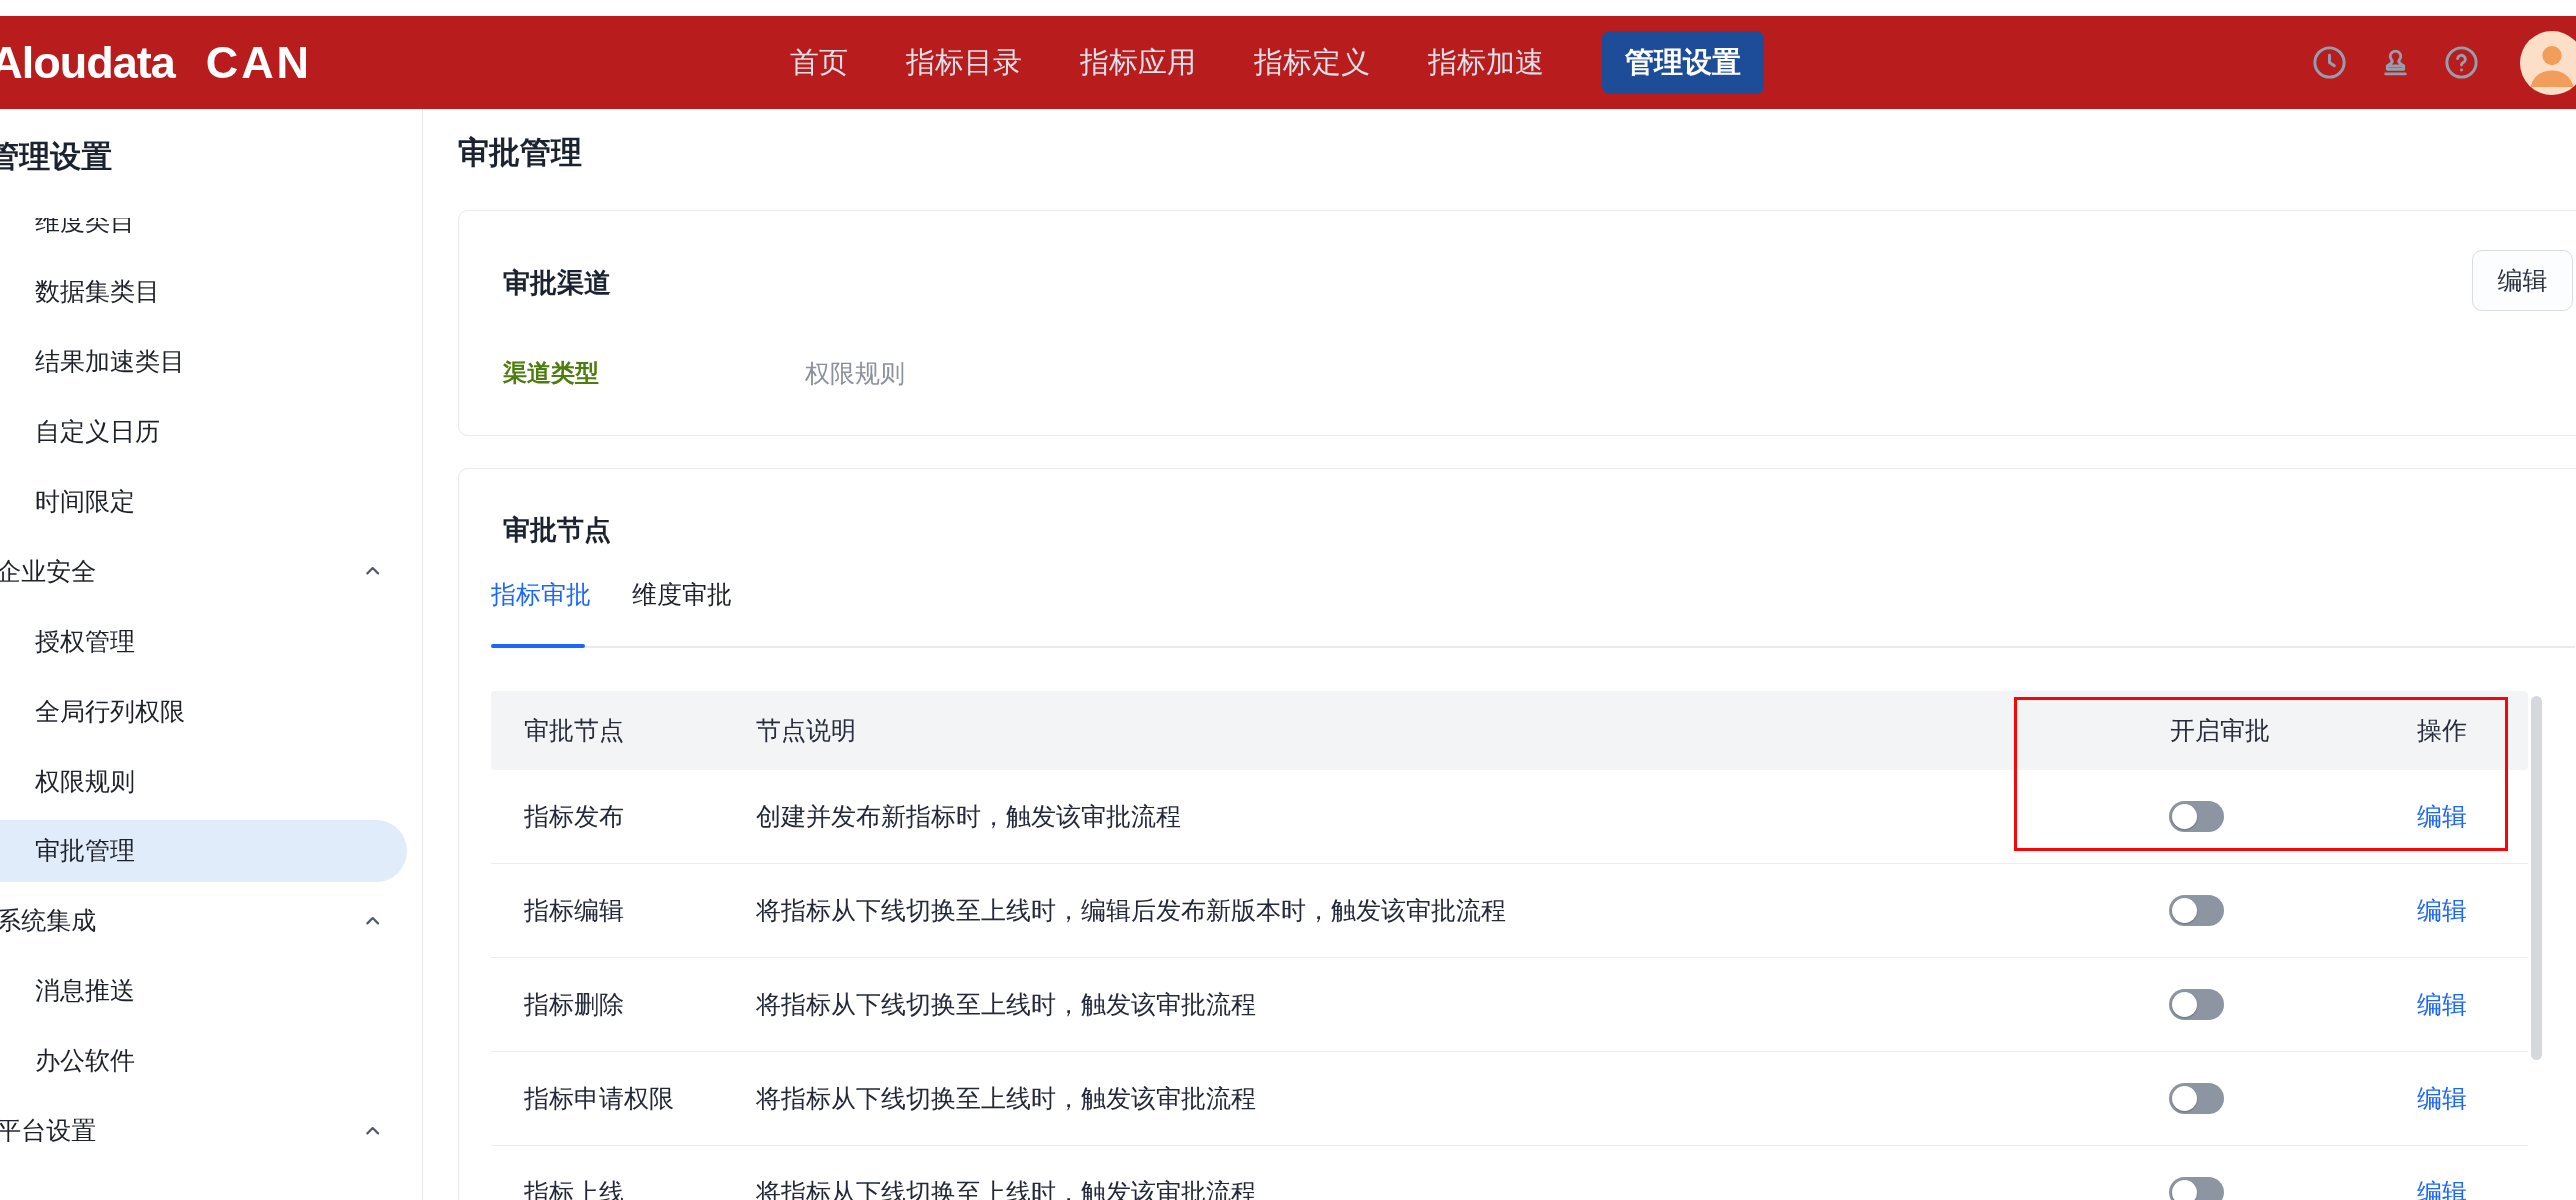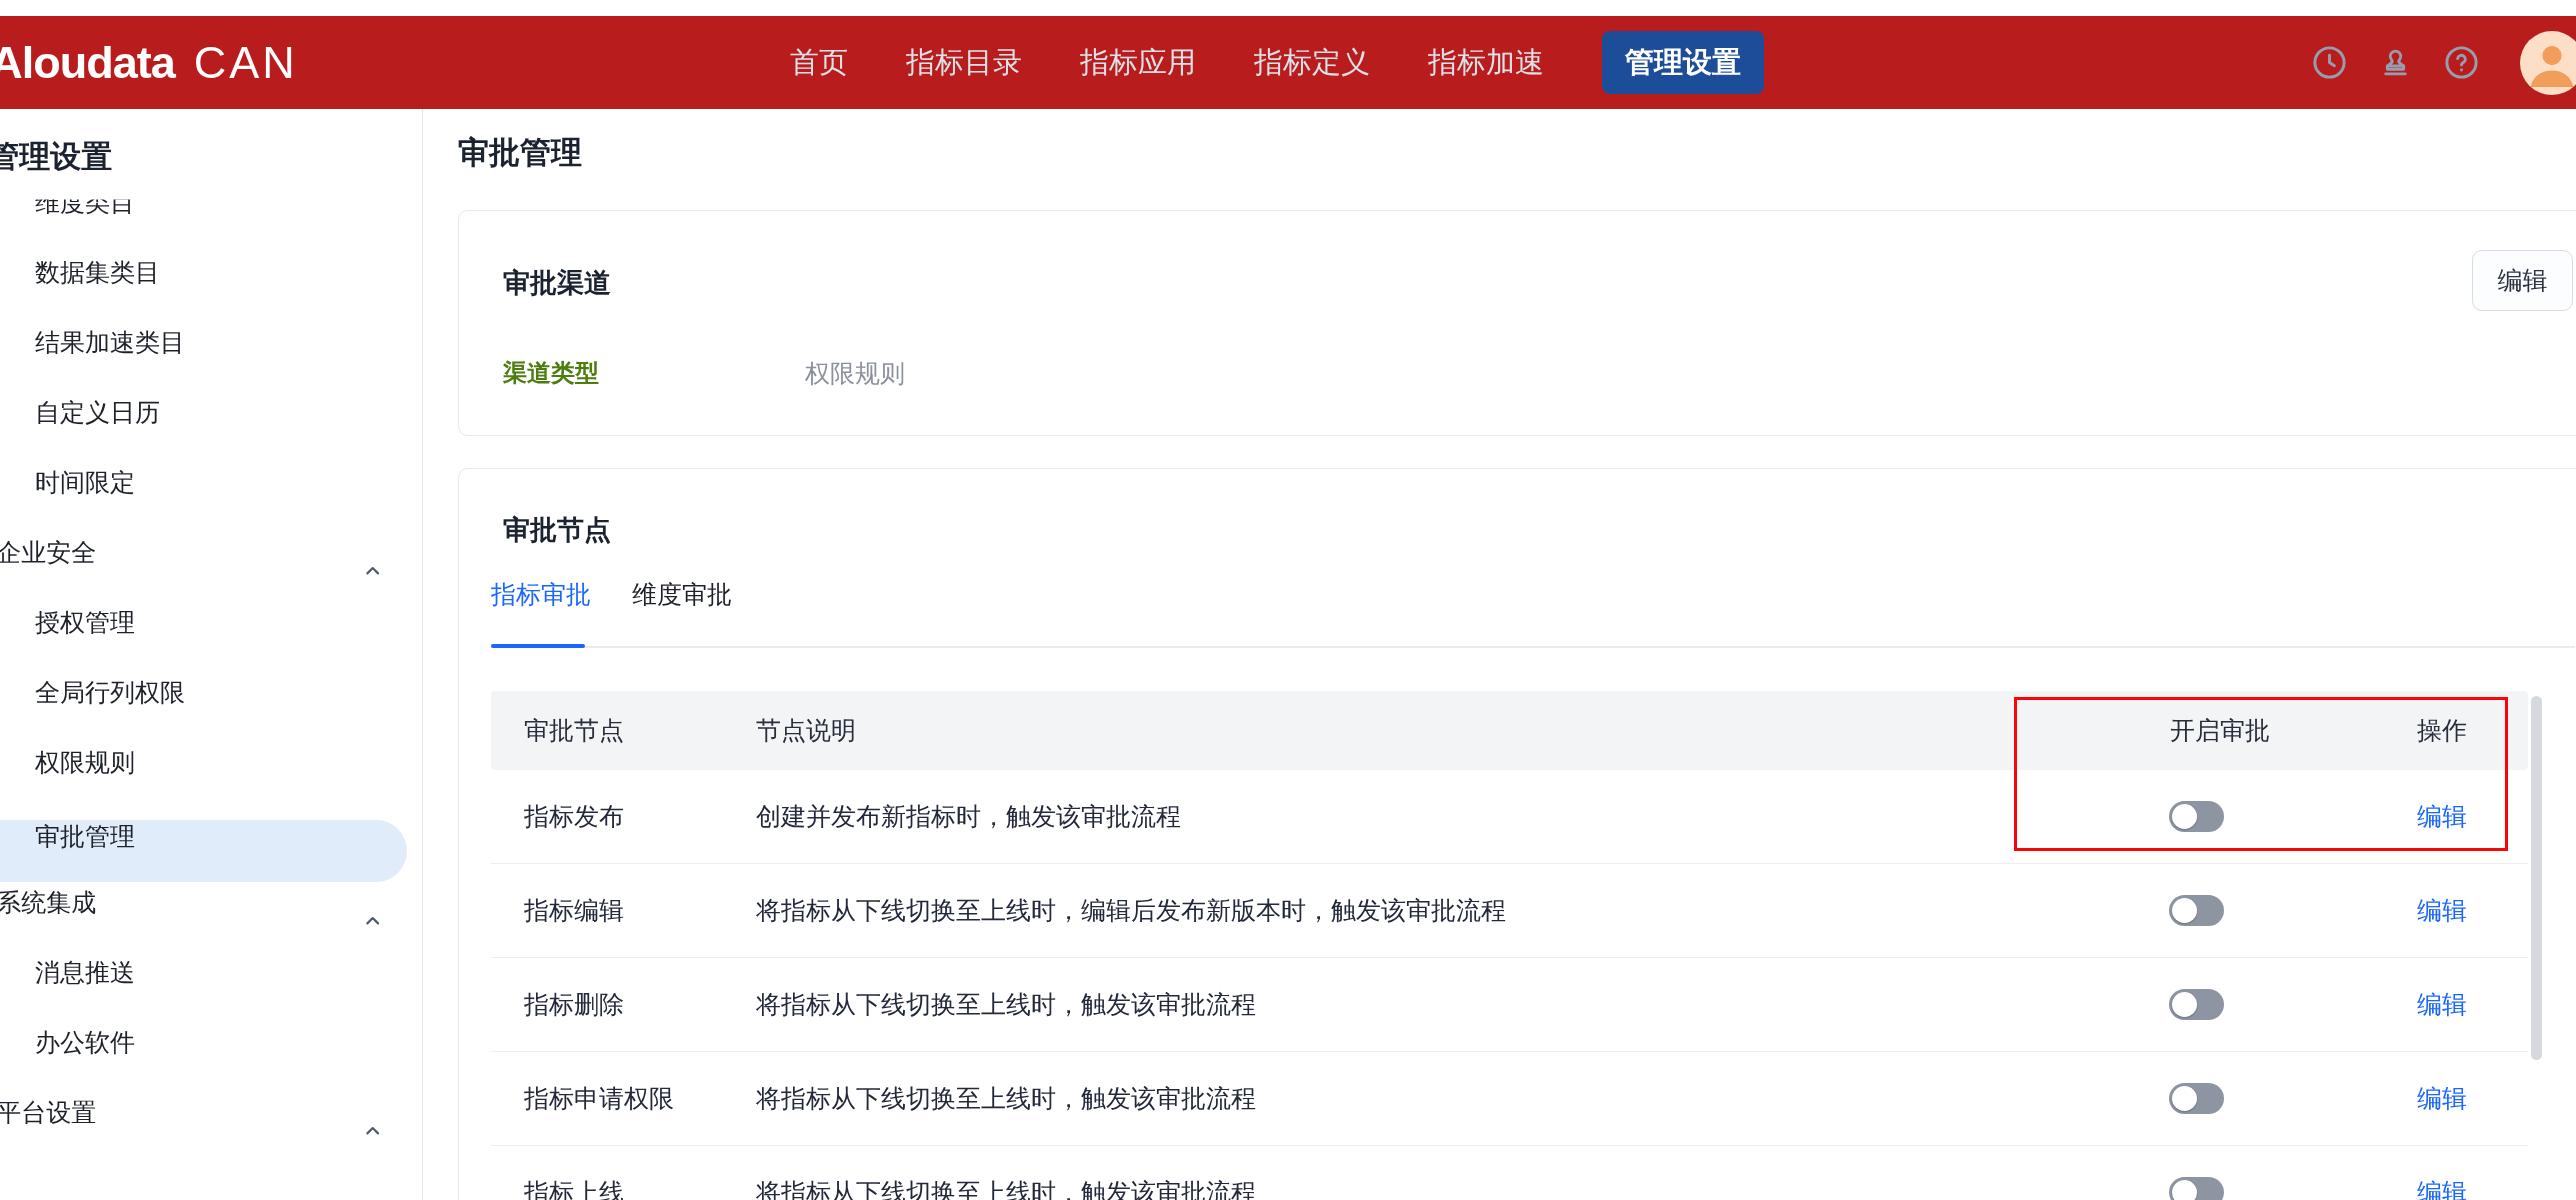--- a/index.html
+++ b/index.html
@@ -12,7 +12,7 @@
   .navbar{position:absolute;left:0;top:16px;width:2576px;height:93px;background:#b91c1c;z-index:10}
   .logo{position:absolute;left:-9.7px;top:0;height:93px;display:flex;align-items:center;color:#fff;font-size:45px;white-space:nowrap}
   .logo .brand{font-weight:800;letter-spacing:-1px}
-  .logo .suffix{font-weight:400;margin-left:19px;letter-spacing:2.9px}
+  .logo .suffix{font-weight:700;margin-left:31px;letter-spacing:2.9px}
   .nav-menu{position:absolute;left:790px;top:0;height:93px;display:flex;align-items:center;gap:58px}
   .nav-item{font-size:29px;color:#dde1e8;cursor:pointer;white-space:nowrap}
   .nav-item.active{background:#1d4d99;color:#fff;font-weight:700;padding:11.7px 23px;border-radius:7.8px}

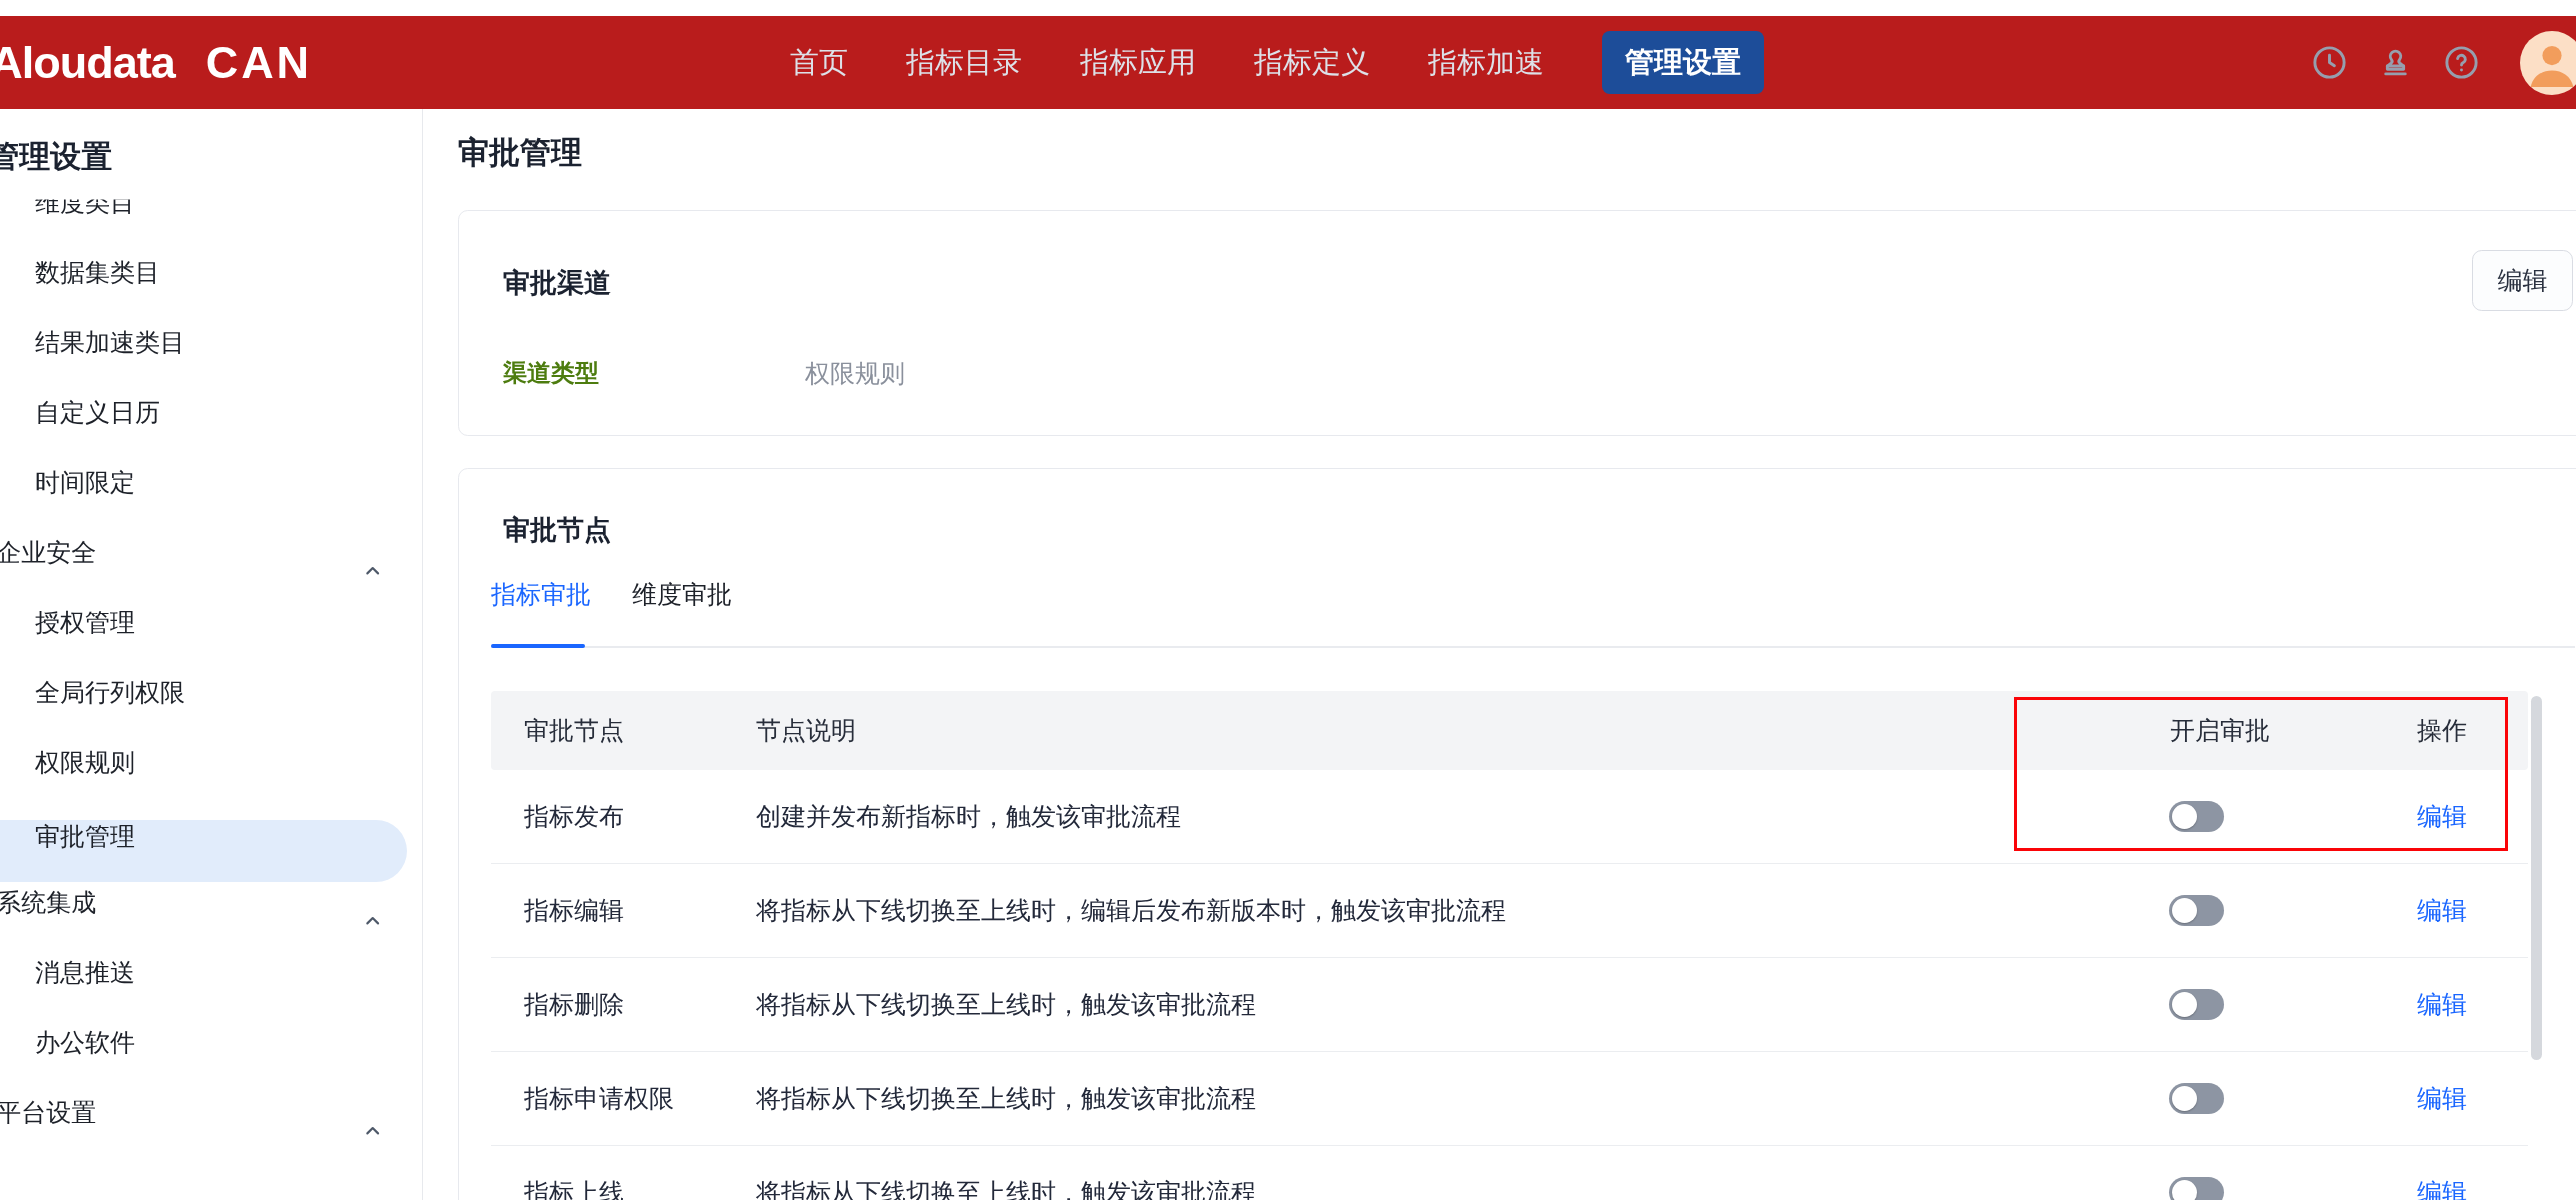--- a/index.html
+++ b/index.html
@@ -23,7 +23,7 @@
   .sidebar{position:absolute;left:0;top:93px;bottom:0;width:422px;background:#fff;border-right:1px solid #e7e9ed;z-index:5}
   .side-title{position:absolute;left:-11.7px;top:43px;font-size:31px;font-weight:700;color:#1b2230;white-space:nowrap}
   .side-list{position:absolute;left:0;right:0;top:93px}
-  .srow{position:relative;height:70px;display:flex;align-items:flex-start;padding-left:35px;font-size:25px;color:#1d2129;cursor:pointer;white-space:nowrap}
+  .srow{position:relative;height:70px;display:flex;align-items:center;padding-left:35px;font-size:25px;color:#1d2129;cursor:pointer;white-space:nowrap}
   .srow.section{padding-left:4px}
   .srow.section .lbl{margin-left:-7.8px}
   .srow.selected{height:62px;margin:3.9px 0;width:407px;background:#e1ecfb;border-radius:0 31px 31px 0;box-sizing:border-box}

